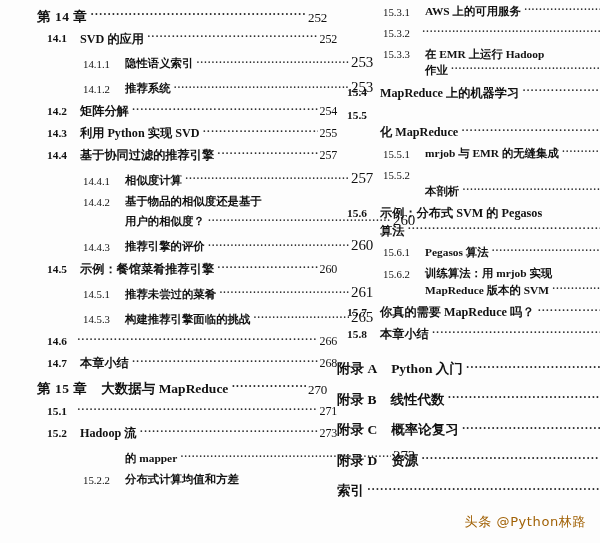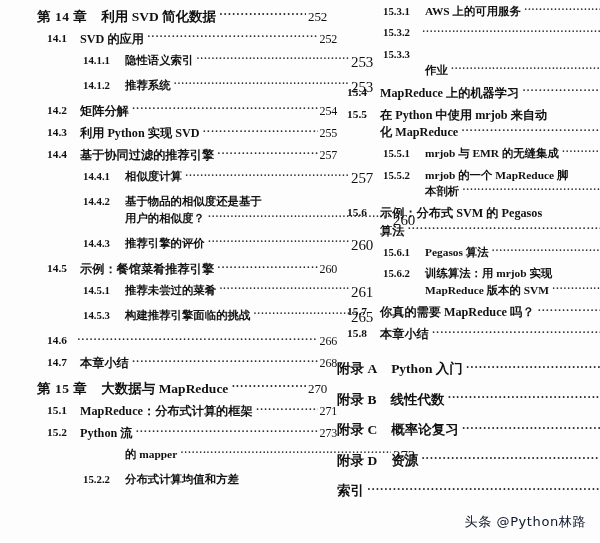--- a/index.html
+++ b/index.html
@@ -35,7 +35,7 @@
   
   .row {
     display: flex;
-    align-items: flex-start;
+    align-items: flex-end;
     width: 100%;
     line-height: 1.0;
     white-space: nowrap;

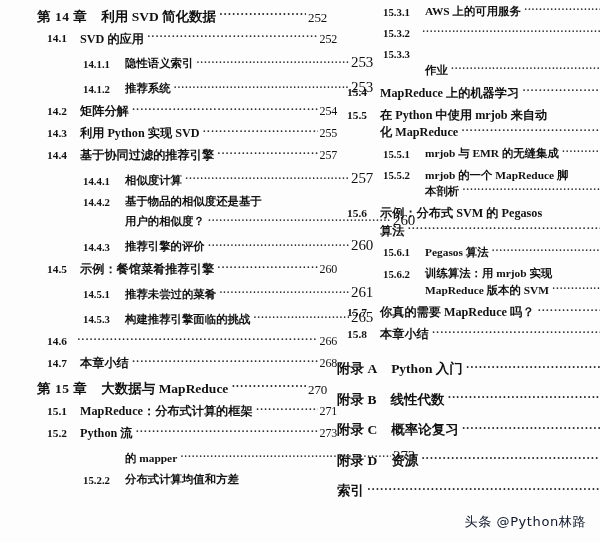--- a/index.html
+++ b/index.html
@@ -148,7 +148,6 @@
   <div class="column" id="col-left">
       <div class="row lvl-chap" style="margin-top: 4px;">
         <span class="num">第 14 章</span>
-        <span class="title">利用 SVD 简化数据</span>
         <span class="leader"></span>
         <span class="pg">252</span>
       </div>

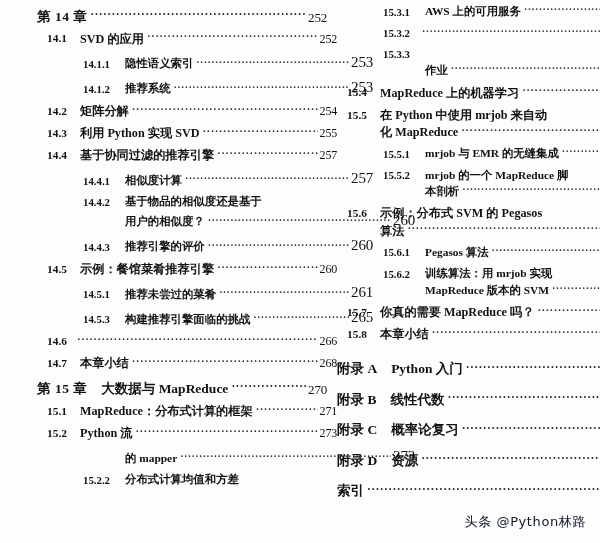--- a/index.html
+++ b/index.html
@@ -115,7 +115,7 @@
     margin-bottom: 10px;
     padding-left: 73px;
   }
-  .lvl-2 .num { font-weight: 700; font-size: 10.8px; min-width: 36px; }
+  .lvl-2 .num { font-weight: 400; font-size: 10.8px; min-width: 36px; }
   .lvl-2 .title { padding-left: 6px; }
   .lvl-2 .pg { font-size: 15px; }
   .lvl-2 .leader::after { font-size: 10px; }

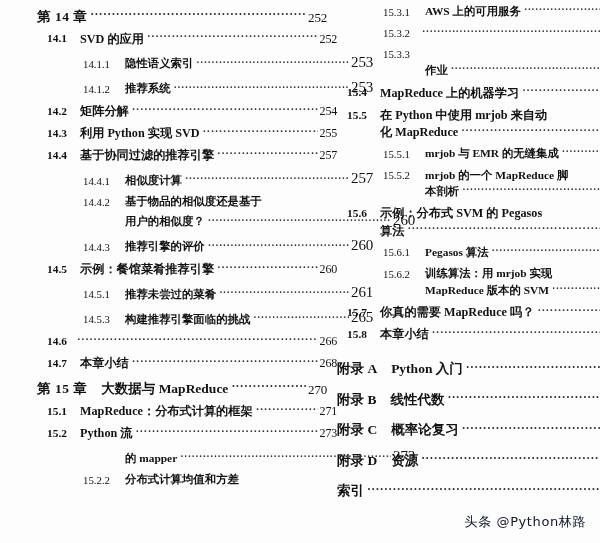--- a/index.html
+++ b/index.html
@@ -281,6 +281,7 @@
       </div>
       <div class="row lvl-2 nodots tight">
         <span class="num">15.3.3</span>
+        <span class="title">在 EMR 上运行 Hadoop</span>
         <span class="leader"></span>
         <span class="pg"></span>
       </div>

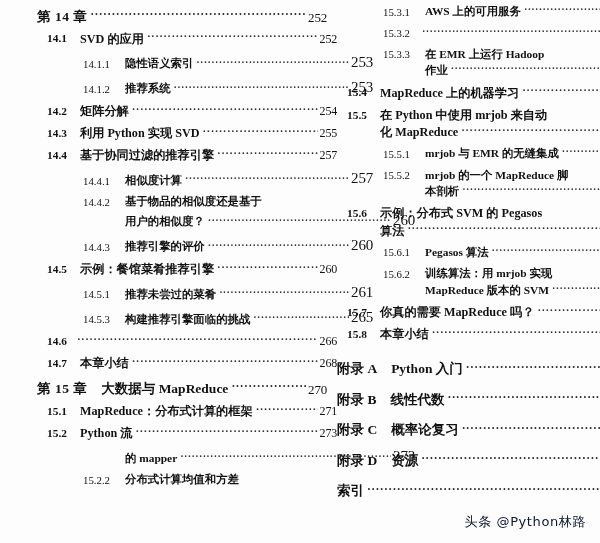--- a/index.html
+++ b/index.html
@@ -296,7 +296,6 @@
       </div>
       <div class="row lvl-1 nodots tight">
         <span class="num">15.5</span>
-        <span class="title">在 Python 中使用 mrjob 来自动</span>
         <span class="leader"></span>
         <span class="pg"></span>
       </div>

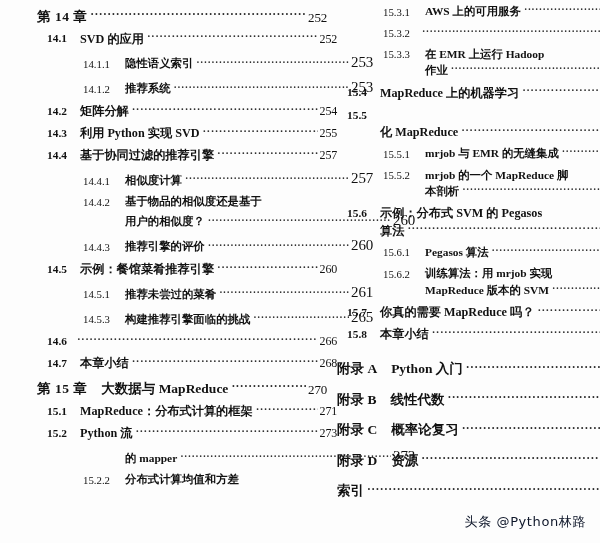--- a/index.html
+++ b/index.html
@@ -310,7 +310,6 @@
       </div>
       <div class="row lvl-2 nodots tight">
         <span class="num">15.5.2</span>
-        <span class="title">mrjob 的一个 MapReduce 脚</span>
         <span class="leader"></span>
         <span class="pg"></span>
       </div>

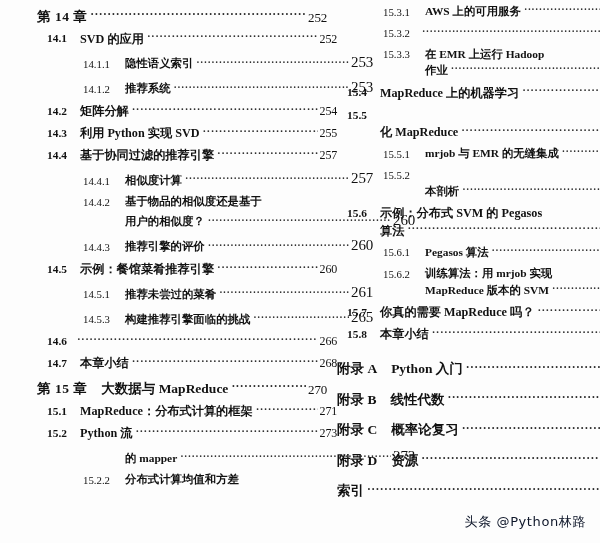--- a/index.html
+++ b/index.html
@@ -247,7 +247,6 @@
       </div>
       <div class="row lvl-1">
         <span class="num">15.1</span>
-        <span class="title">MapReduce：分布式计算的框架</span>
         <span class="leader"></span>
         <span class="pg">271</span>
       </div>

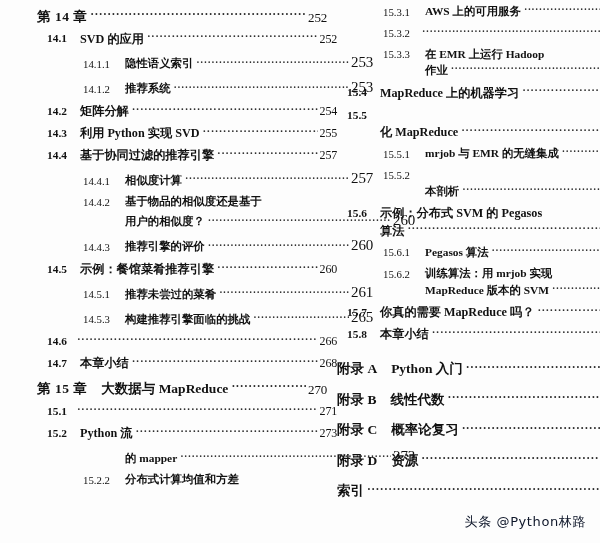--- a/index.html
+++ b/index.html
@@ -252,7 +252,7 @@
       </div>
       <div class="row lvl-1">
         <span class="num">15.2</span>
-        <span class="title">Python 流</span>
+        <span class="title">Hadoop 流</span>
         <span class="leader"></span>
         <span class="pg">273</span>
       </div>

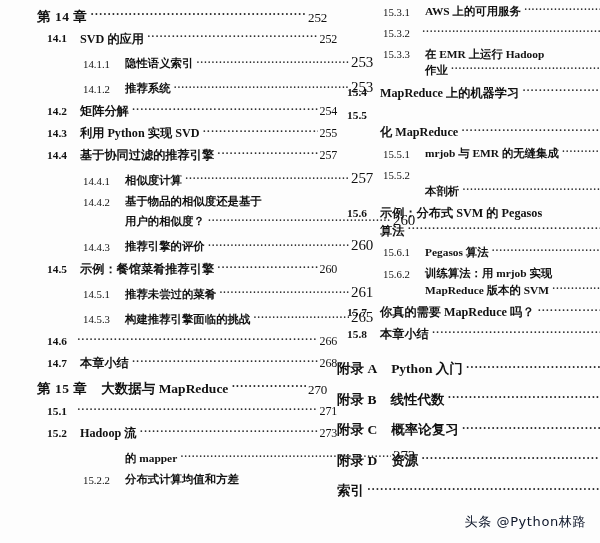--- a/index.html
+++ b/index.html
@@ -135,7 +135,7 @@
     bottom: 12px;
     font-family: "DejaVu Sans", "Liberation Sans", sans-serif;
     font-size: 13px;
-    color: #0f172a;
+    color: #a16207;
     letter-spacing: 0.6px;
     user-select: none;
   }

